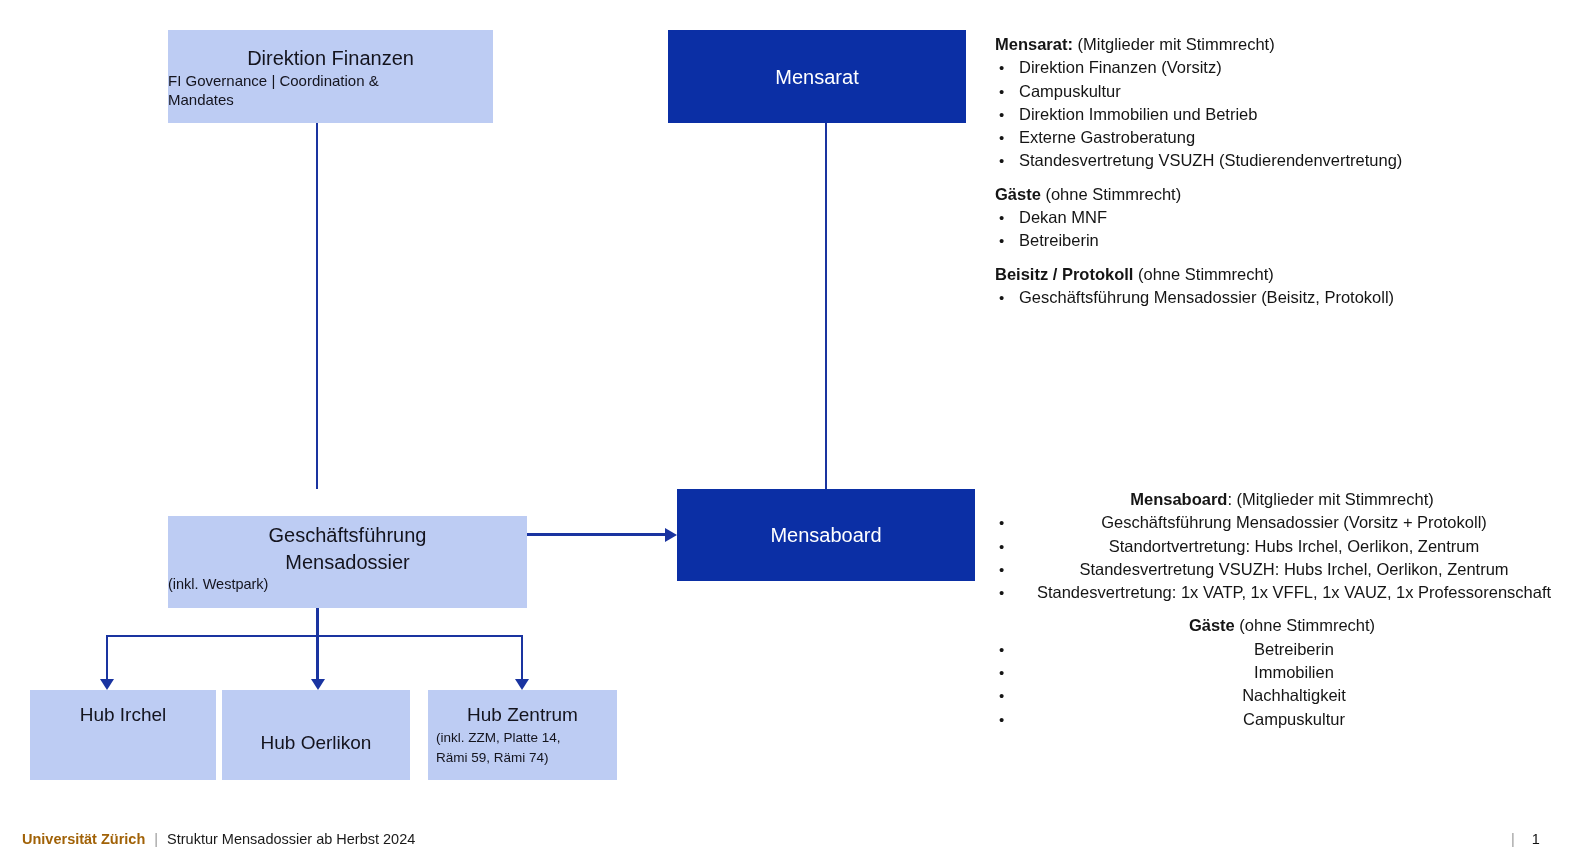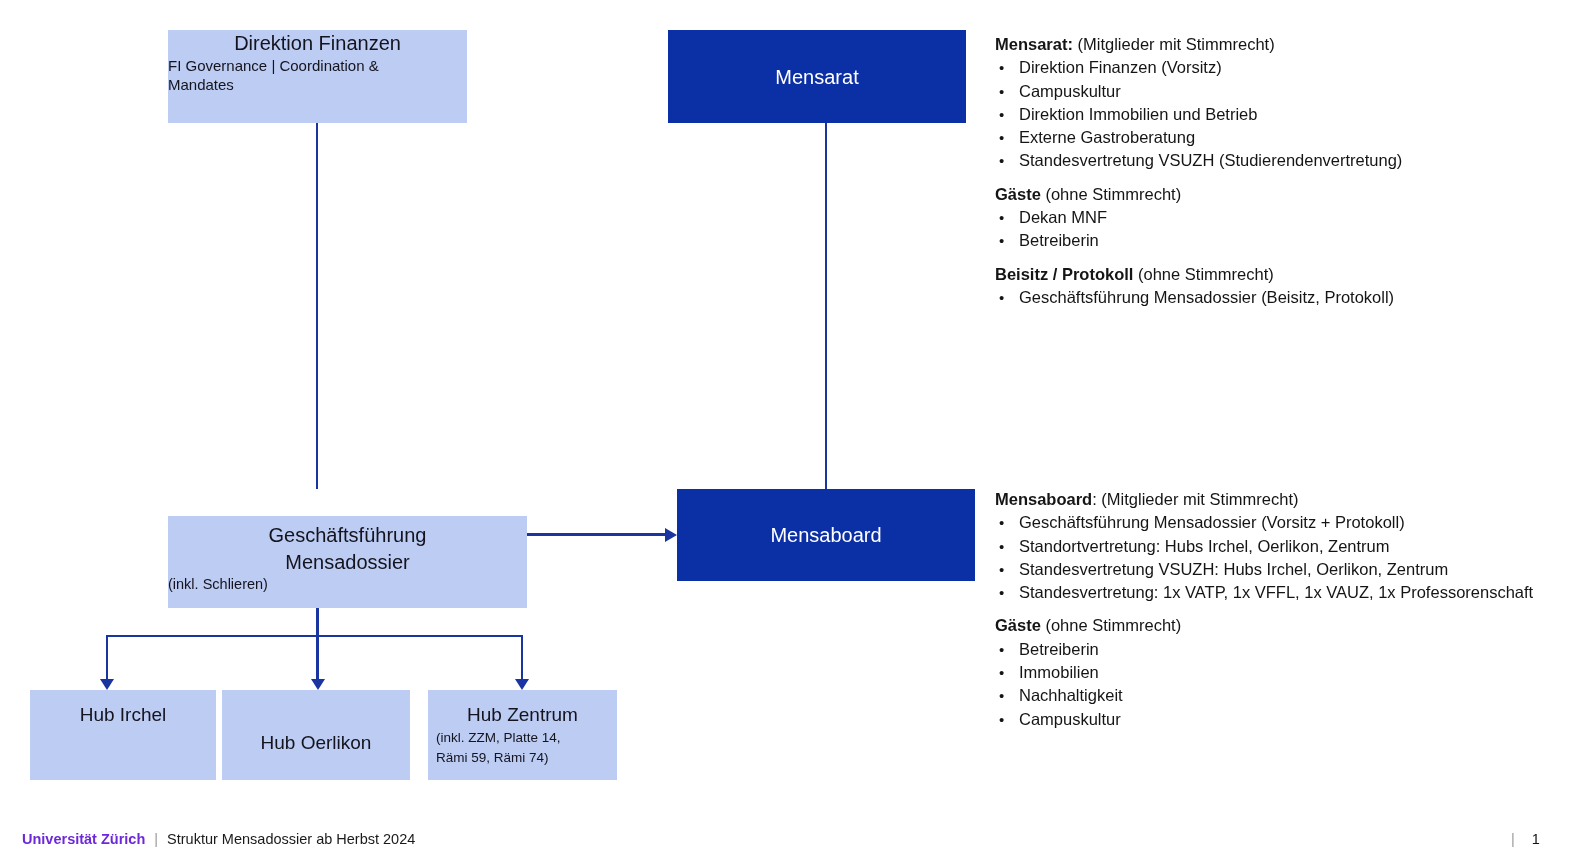--- a/index.html
+++ b/index.html
@@ -18,7 +18,7 @@
   .box .subtitle{font-size:15px;line-height:19px;text-align:left;}
   .box.dark .title{font-size:20px;}
 
-  #box-direktion-finanzen{left:168px;top:30px;width:299px;height:93px;padding-top:0;}
+  #box-direktion-finanzen{left:168px;top:30px;width:325px;height:93px;padding-top:15px;}
   #box-mensarat{left:668px;top:30px;width:298px;height:93px;}
   #box-geschaeftsfuehrung{left:168px;top:516px;width:359px;height:92px;padding-top:6px;}
   #box-geschaeftsfuehrung .title{line-height:27px;}

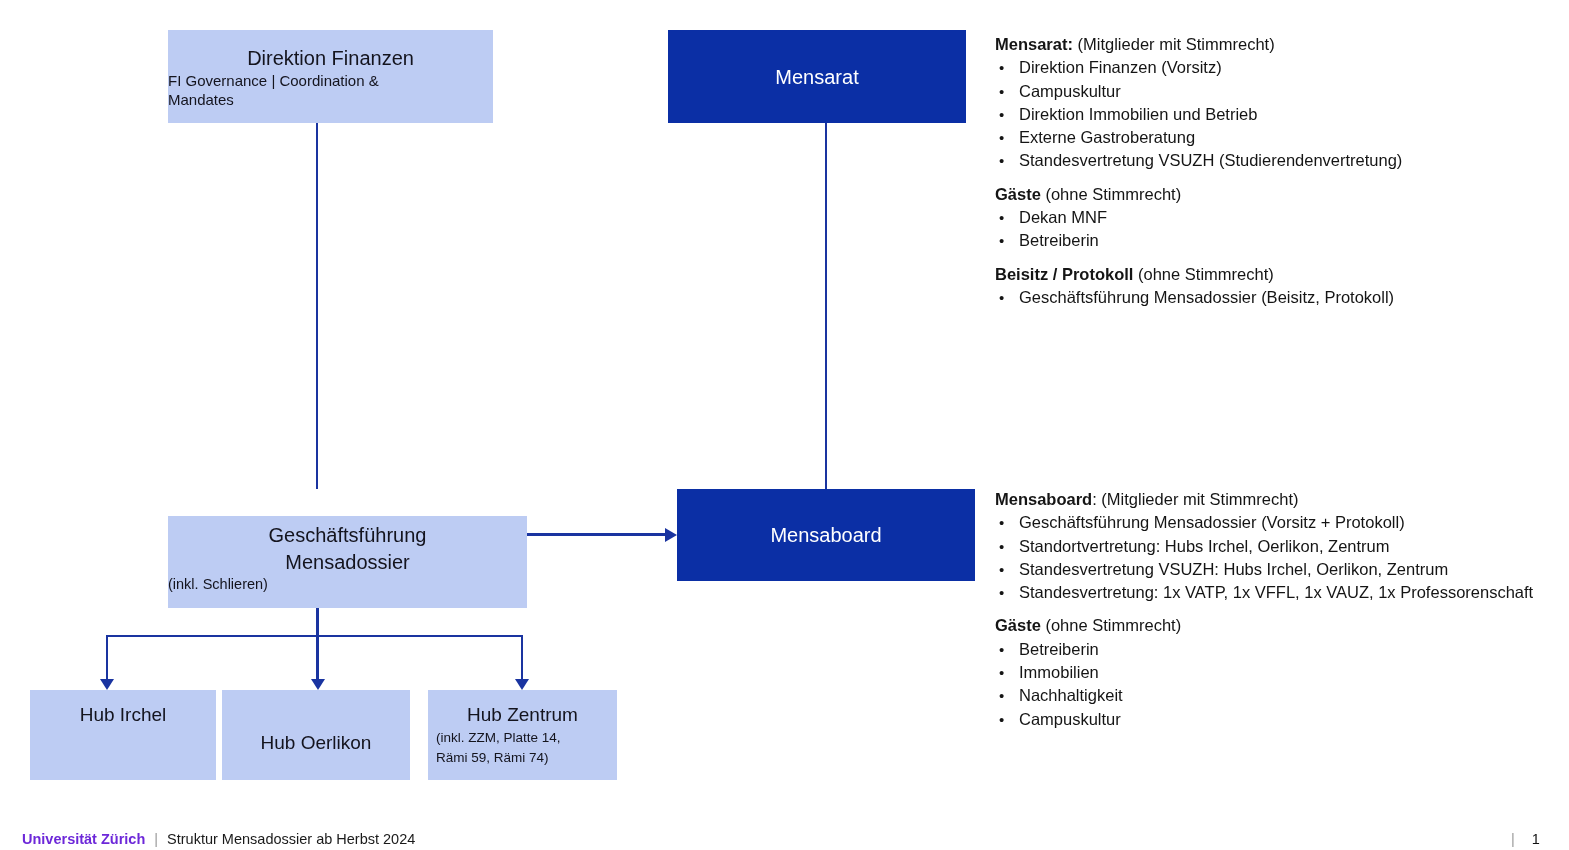--- a/index.html
+++ b/index.html
@@ -66,7 +66,7 @@
   
   .panel{position:absolute;left:995px;width:574px;font-size:16.5px;line-height:23.3px;color:#151515;}
   #panel-mensarat{top:33px;}
-  #panel-mensaboard{top:488px;}
+  #panel-mensaboard{top:488px;text-align:center;}
   .section{margin:0 0 10px 0;}
   .section .heading b{font-weight:bold;}
   .section ul{margin:0;padding:0;list-style:none;}

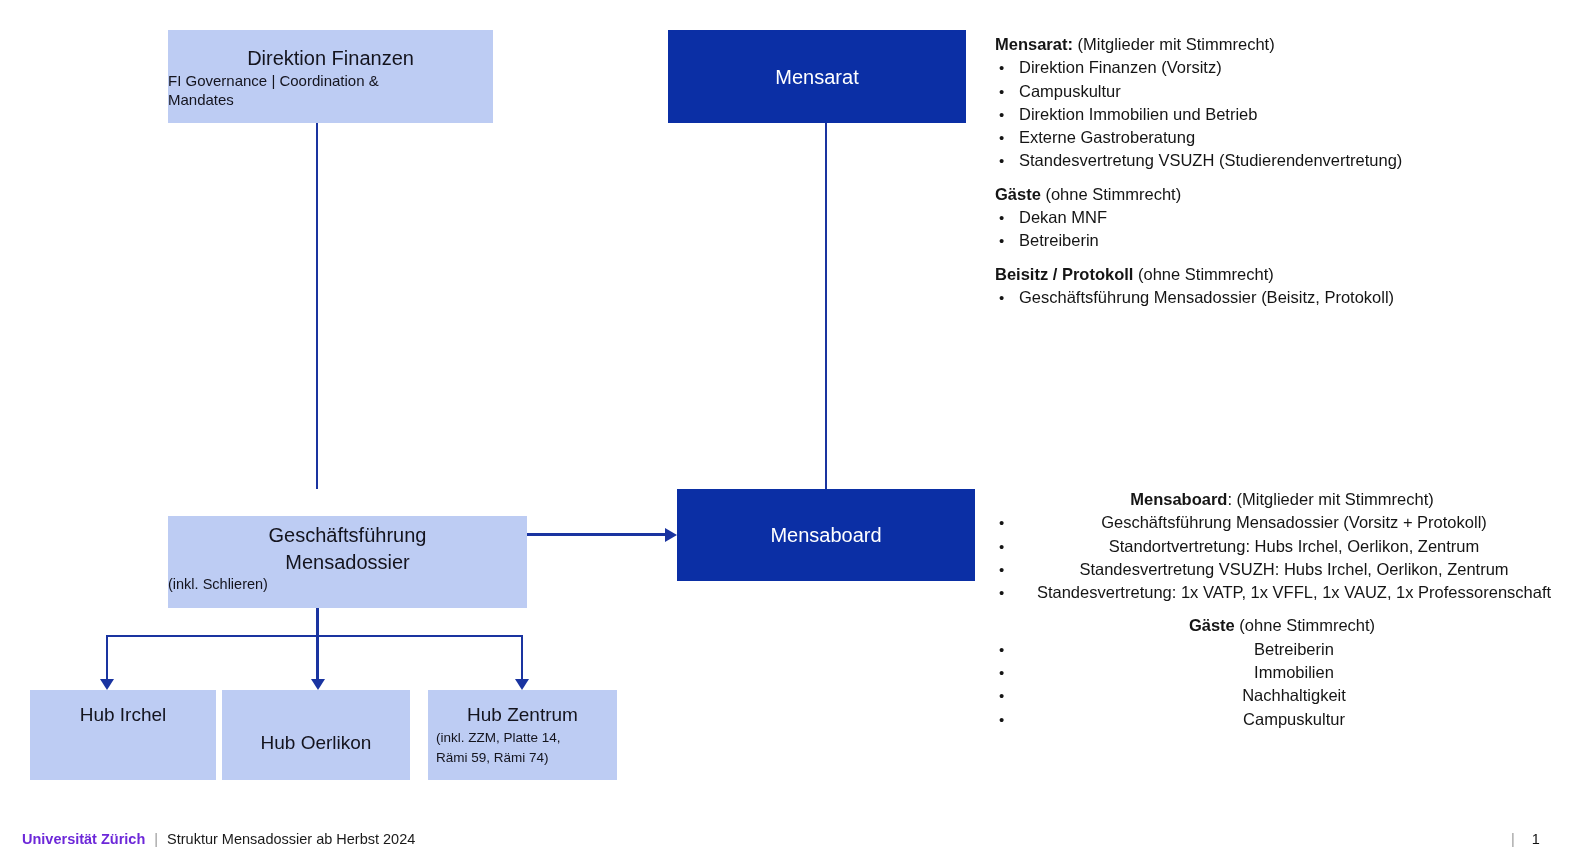--- a/index.html
+++ b/index.html
@@ -120,7 +120,7 @@
   <div class="box light" id="box-geschaeftsfuehrung">
     <div class="title pre">Geschäftsführung
 Mensadossier</div>
-    <div class="subtitle">(inkl. Schlieren)</div>
+    <div class="subtitle">(inkl. Westpark)</div>
   </div>
 
   <div class="box dark" id="box-mensaboard">

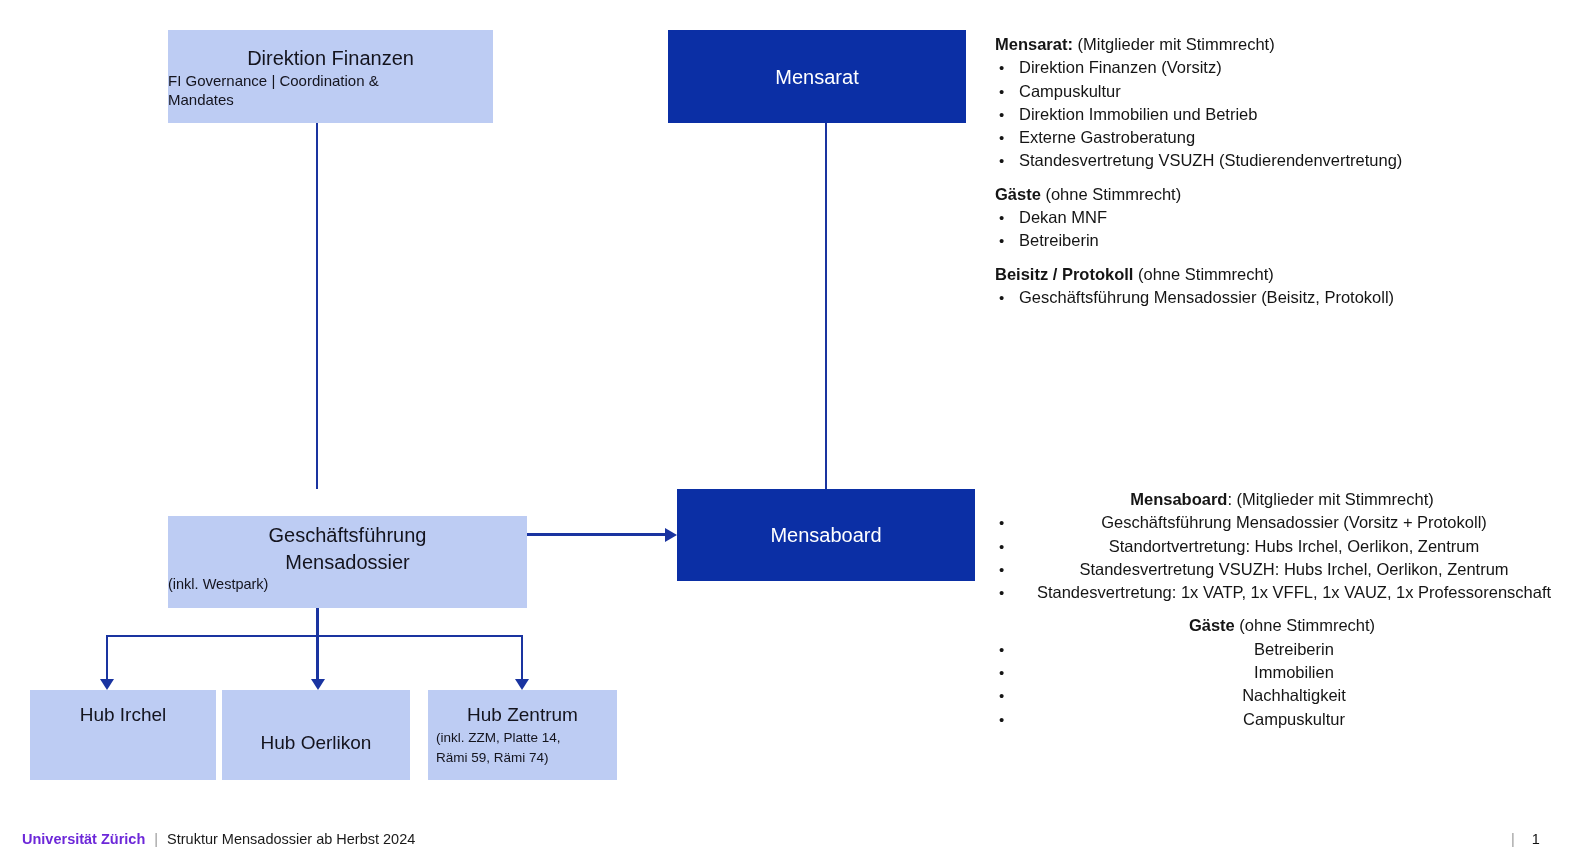--- a/index.html
+++ b/index.html
@@ -75,7 +75,7 @@
 
   
   #footer-left{position:absolute;left:22px;top:831px;display:flex;align-items:baseline;font-size:14.5px;}
-  #footer-left .org{font-weight:bold;color:#6d28d9;}
+  #footer-left .org{font-weight:bold;color:#a16207;}
   .f-divider{color:#9b9b9b;padding:0 9px;font-weight:normal;}
   #footer-left .slide-title{color:#1a1a1a;}
   #footer-right{position:absolute;left:1502px;top:831px;display:flex;align-items:baseline;font-size:14.5px;color:#111;}

